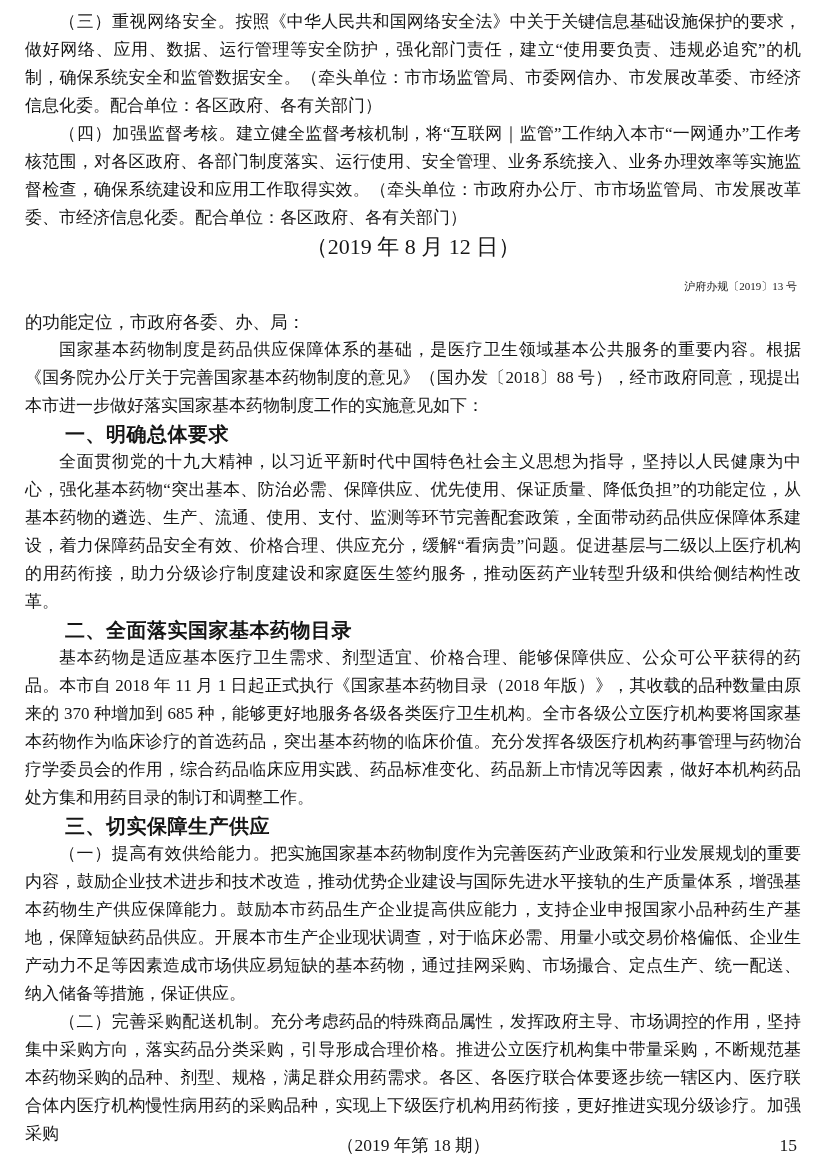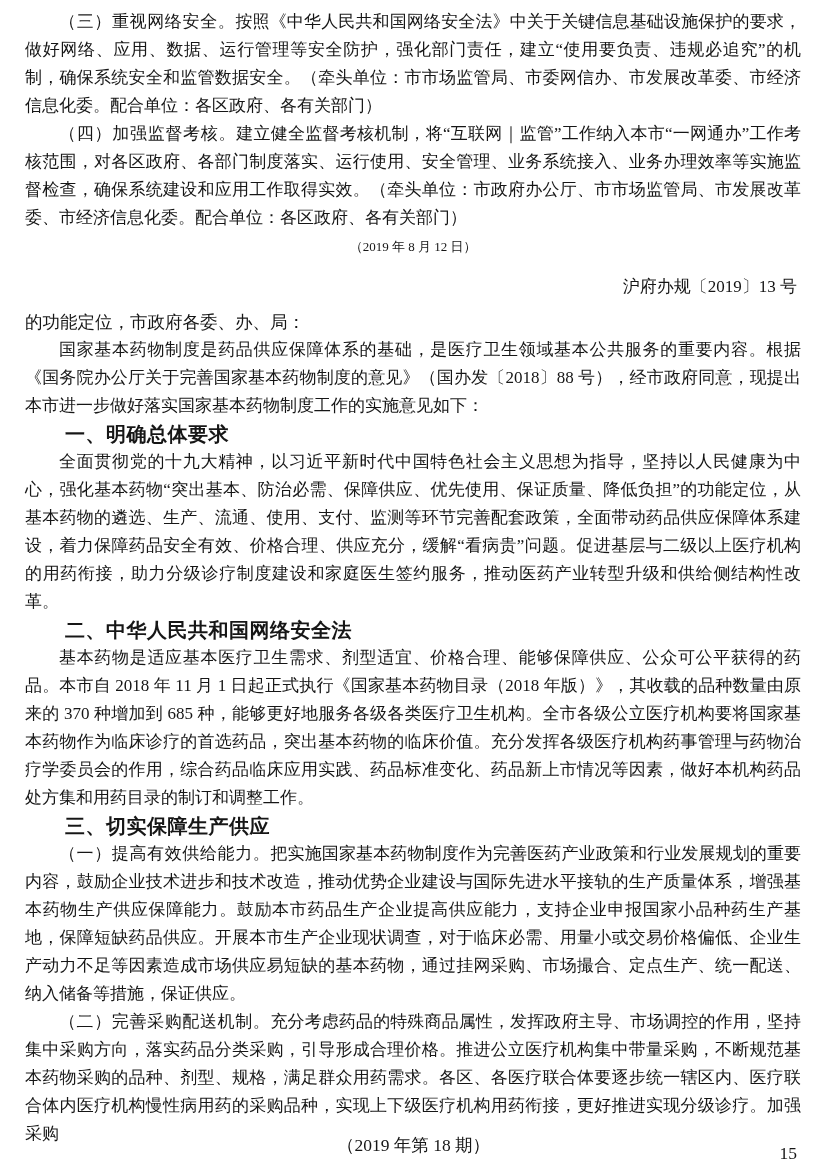--- a/index.html
+++ b/index.html
@@ -41,7 +41,7 @@
   }
   .doc-date {
     margin-top: 2px;
-    font-size: 13px;
+    font-size: 22px;
     line-height: 25px;
     text-align: center;
   }

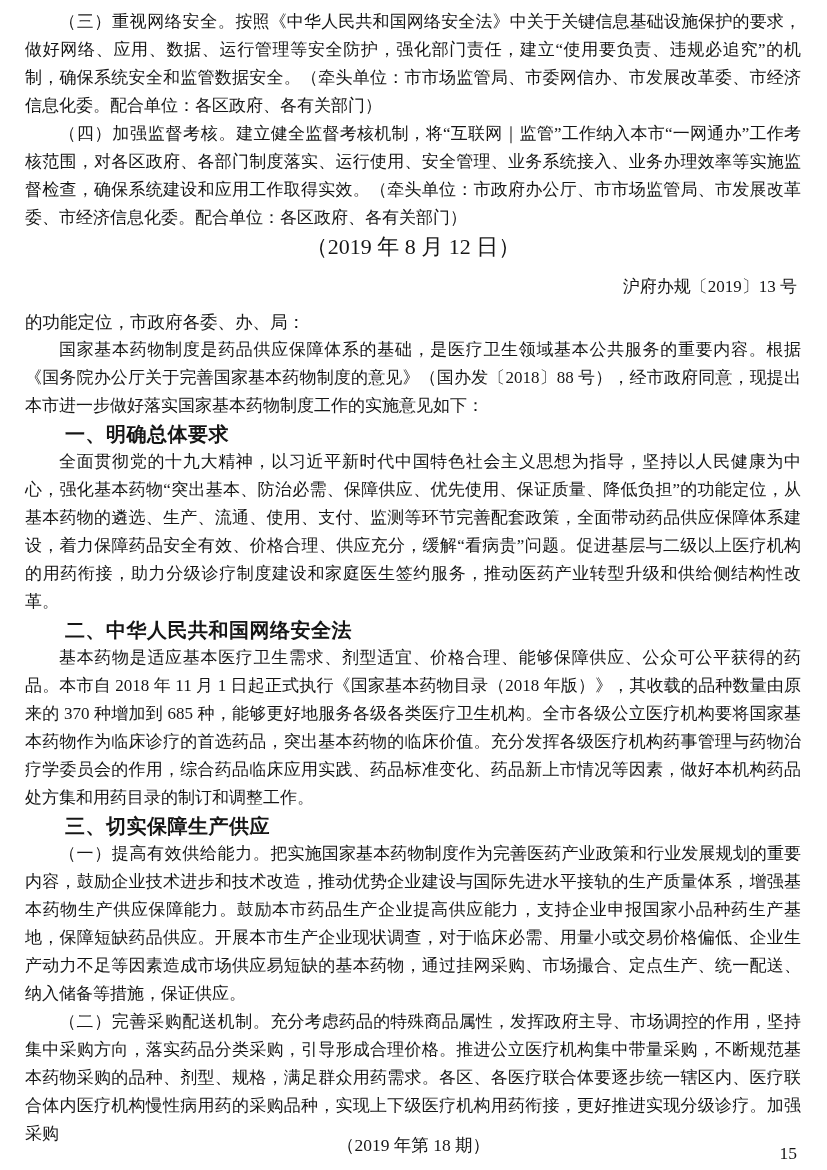--- a/index.html
+++ b/index.html
@@ -47,7 +47,7 @@
   }
   .doc-number {
     margin-top: 16px;
-    font-size: 17px;
+    font-size: 11px;
     line-height: 23px;
     text-align: right;
     padding-right: 4px;

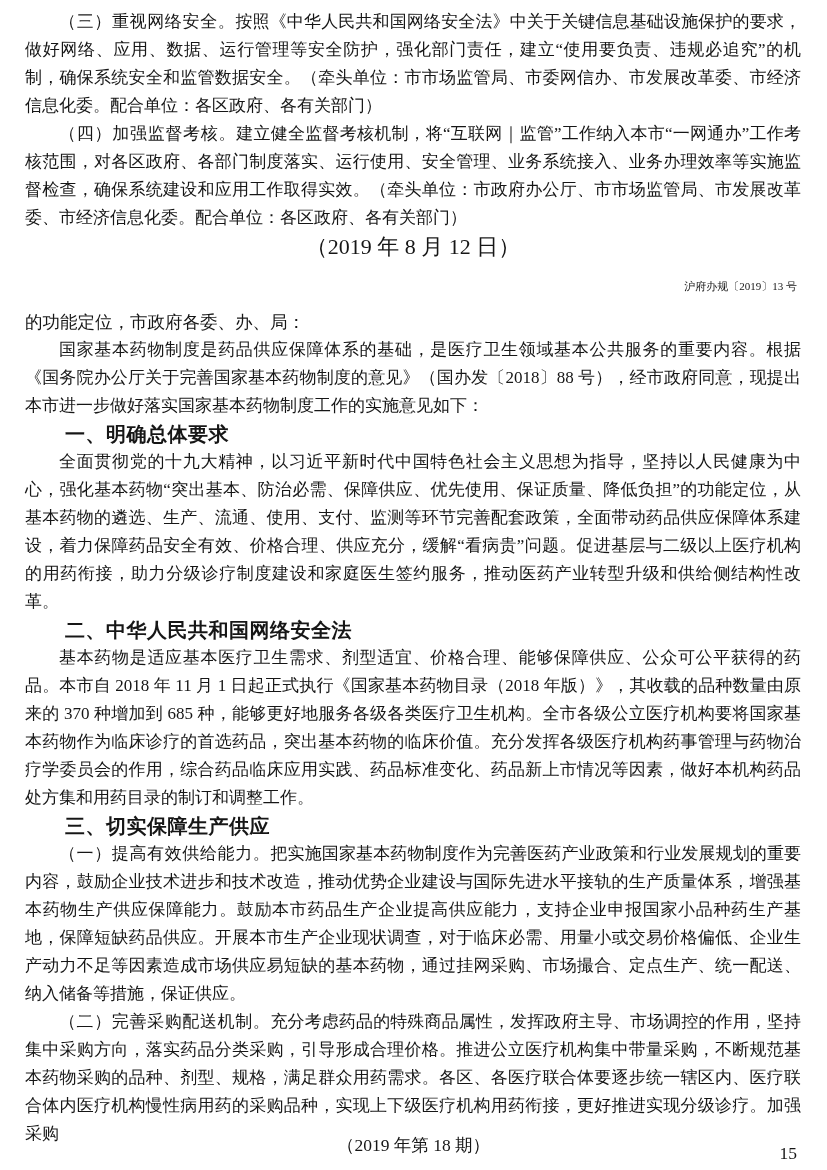--- a/index.html
+++ b/index.html
@@ -106,7 +106,7 @@
     <h2 class="sec-heading">一、明确总体要求</h2>
     <p class="body-para">全面贯彻党的十九大精神，以习近平新时代中国特色社会主义思想为指导，坚持以人民健康为中心，强化基本药物“突出基本、防治必需、保障供应、优先使用、保证质量、降低负担”的功能定位，从基本药物的遴选、生产、流通、使用、支付、监测等环节完善配套政策，全面带动药品供应保障体系建设，着力保障药品安全有效、价格合理、供应充分，缓解“看病贵”问题。促进基层与二级以上医疗机构的用药衔接，助力分级诊疗制度建设和家庭医生签约服务，推动医药产业转型升级和供给侧结构性改革。</p>
 
-    <h2 class="sec-heading">二、中华人民共和国网络安全法</h2>
+    <h2 class="sec-heading">二、全面落实国家基本药物目录</h2>
     <p class="body-para">基本药物是适应基本医疗卫生需求、剂型适宜、价格合理、能够保障供应、公众可公平获得的药品。本市自 2018 年 11 月 1 日起正式执行《国家基本药物目录（2018 年版）》，其收载的品种数量由原来的 370 种增加到 685 种，能够更好地服务各级各类医疗卫生机构。全市各级公立医疗机构要将国家基本药物作为临床诊疗的首选药品，突出基本药物的临床价值。充分发挥各级医疗机构药事管理与药物治疗学委员会的作用，综合药品临床应用实践、药品标准变化、药品新上市情况等因素，做好本机构药品处方集和用药目录的制订和调整工作。</p>
 
     <h2 class="sec-heading">三、切实保障生产供应</h2>

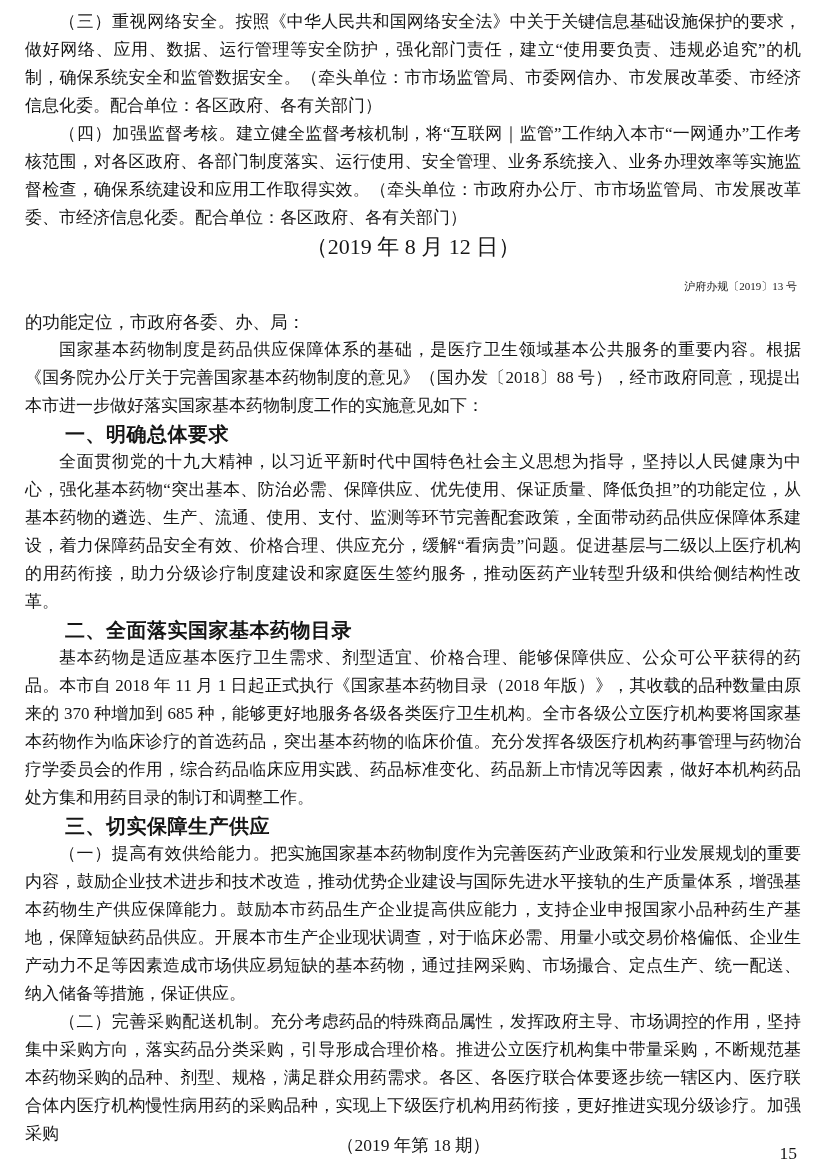--- a/index.html
+++ b/index.html
@@ -79,7 +79,7 @@
   .footer-page-number {
     position: absolute;
     right: 30px;
-    top: 8px;
+    top: 0;
     font-size: 17.5px;
   }
 </style>

